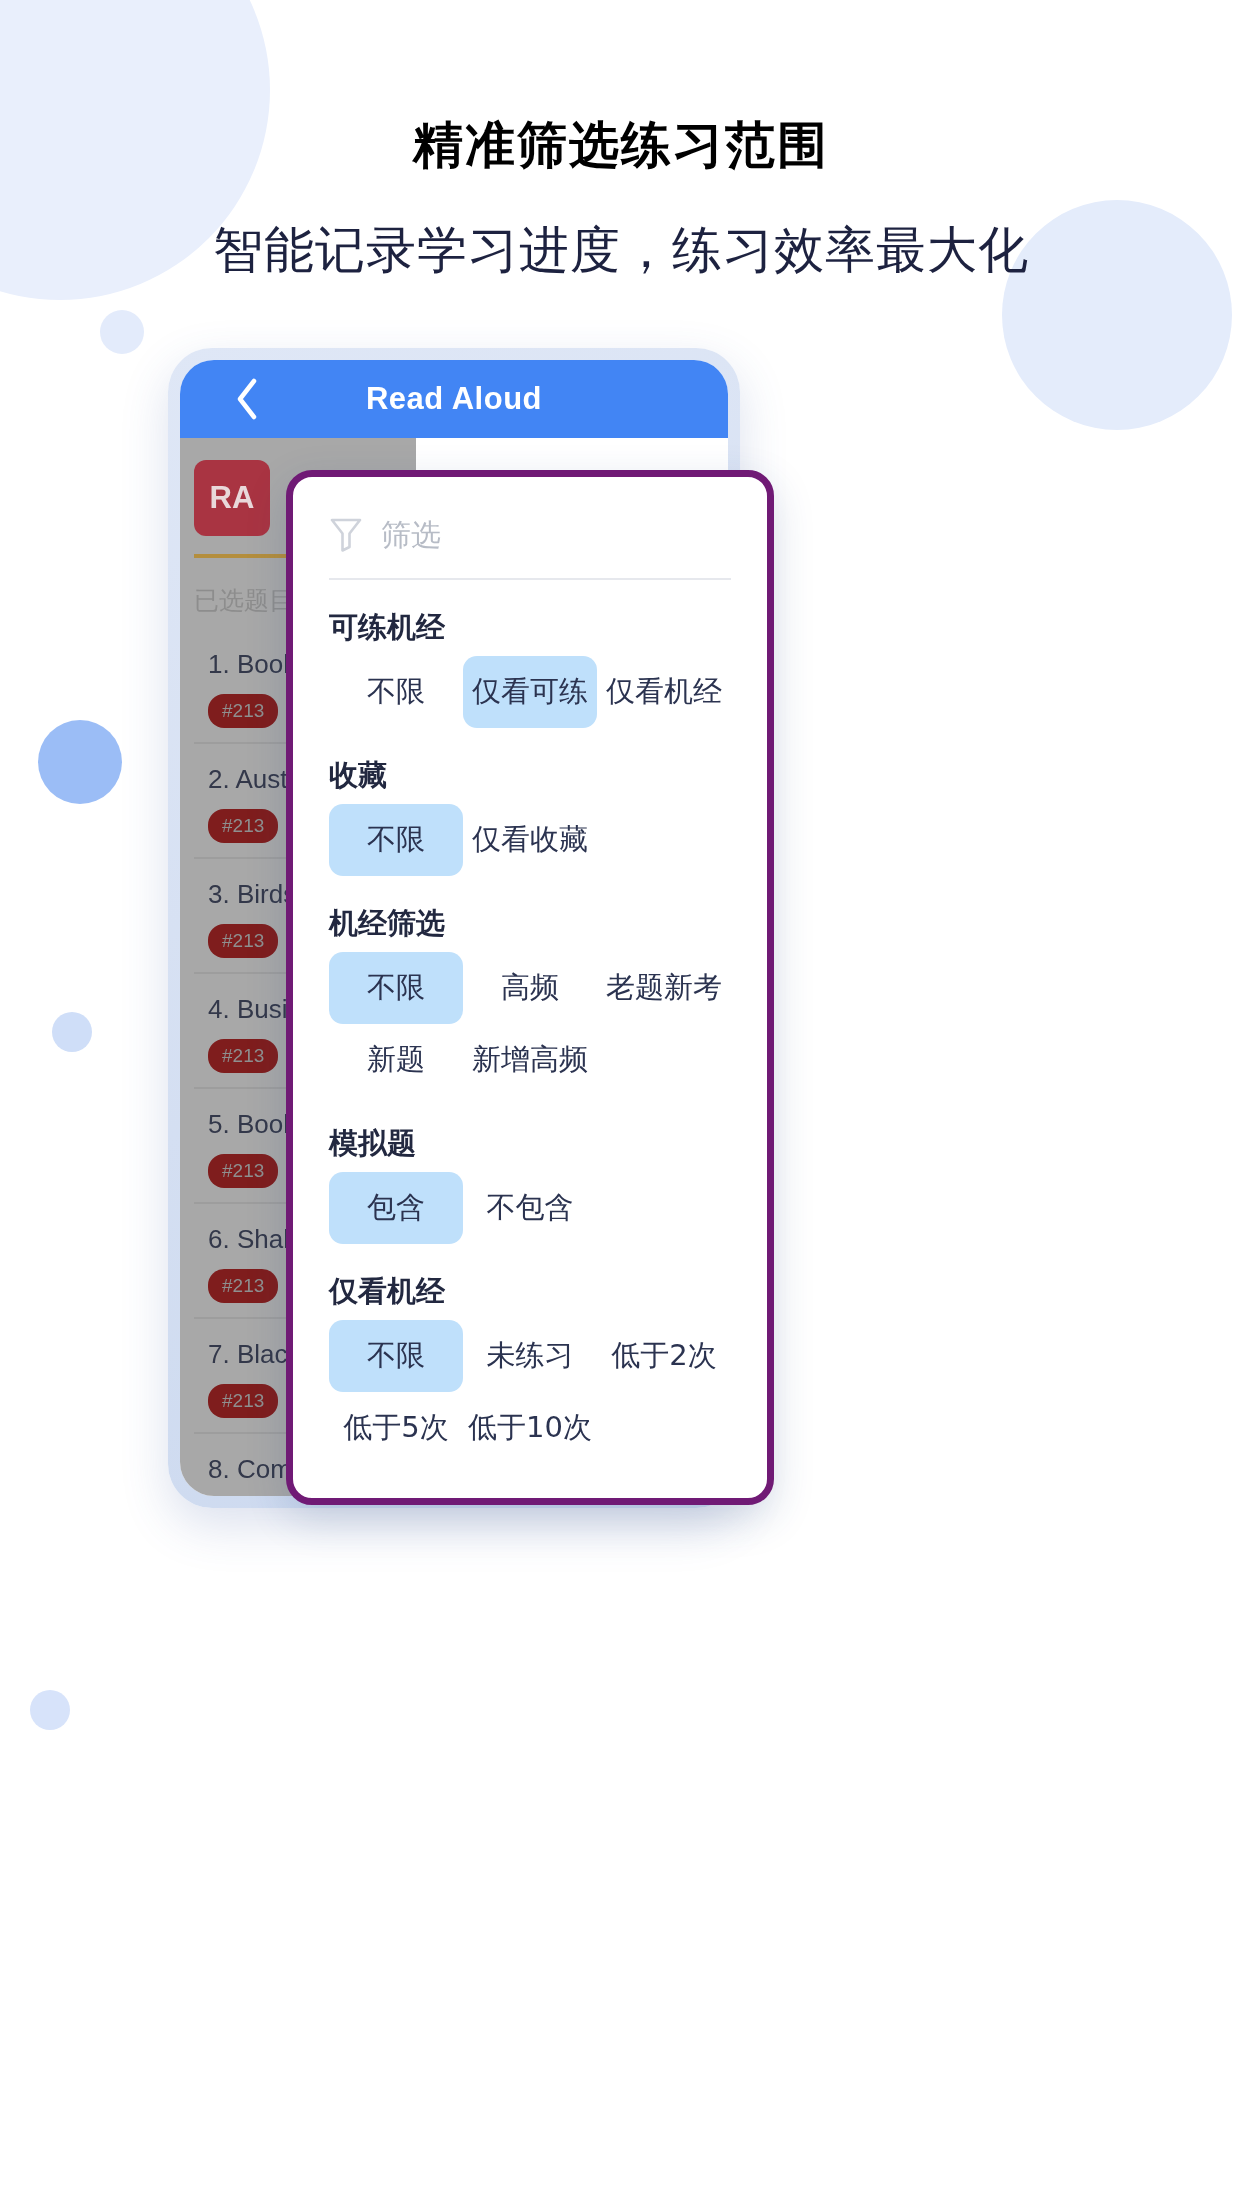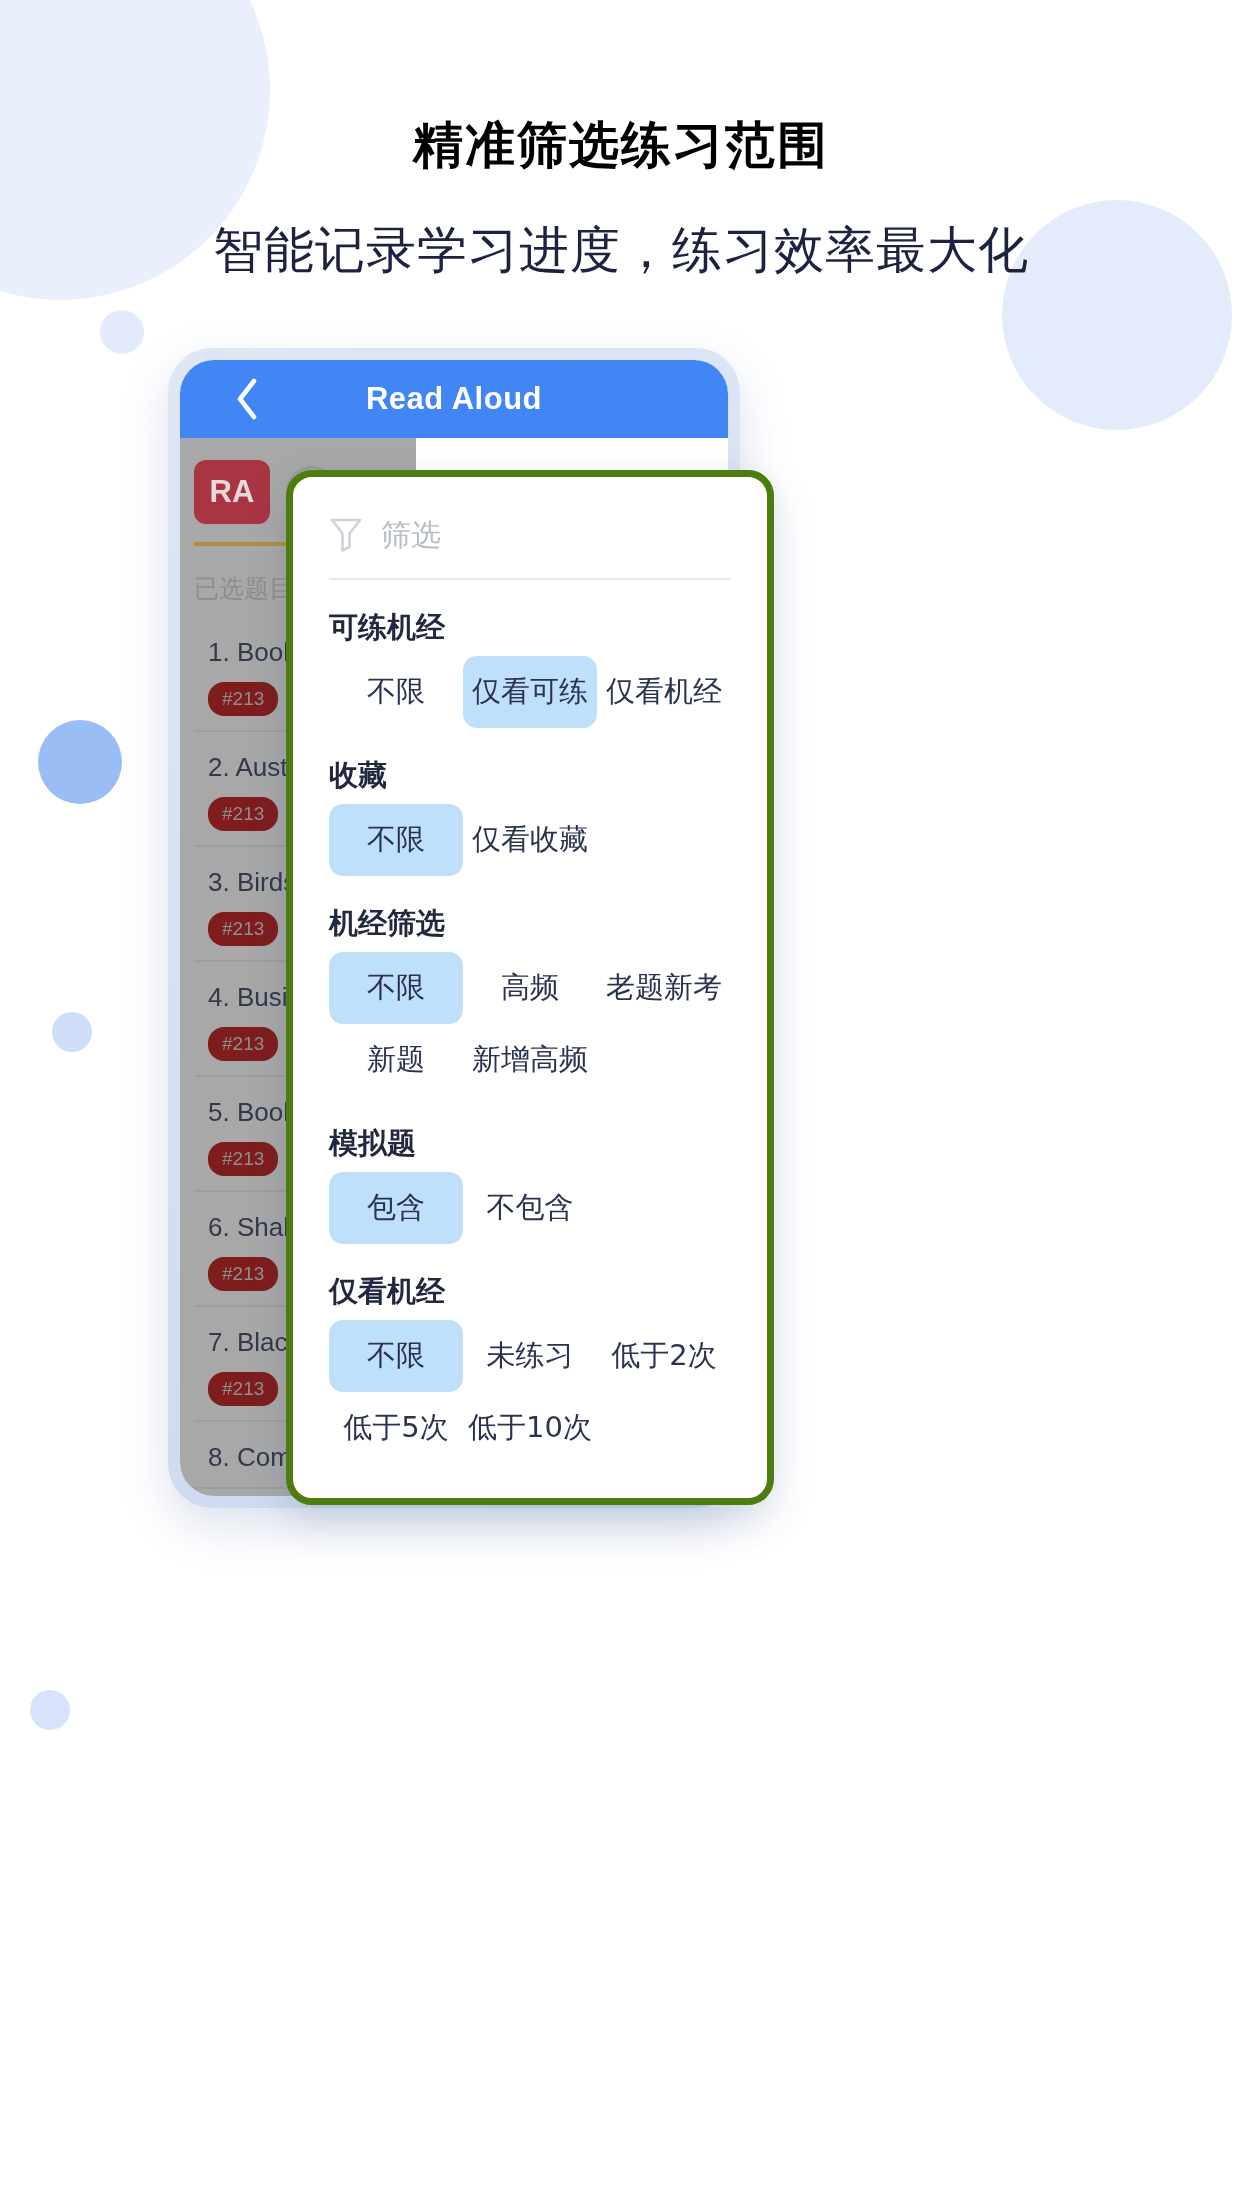--- a/index.html
+++ b/index.html
@@ -69,7 +69,7 @@
   .list-pad { padding: 0 14px; }
   .ra-row { display: flex; align-items: center; gap: 16px; padding: 22px 14px 18px 14px; }
   .ra-badge {
-    width: 76px; height: 64px; border-radius: 12px; background: #a93442;
+    width: 76px; height: 76px; border-radius: 12px; background: #a93442;
     color: #e9d8da; font-size: 31px; font-weight: 700;
     display: flex; align-items: center; justify-content: center;
   }

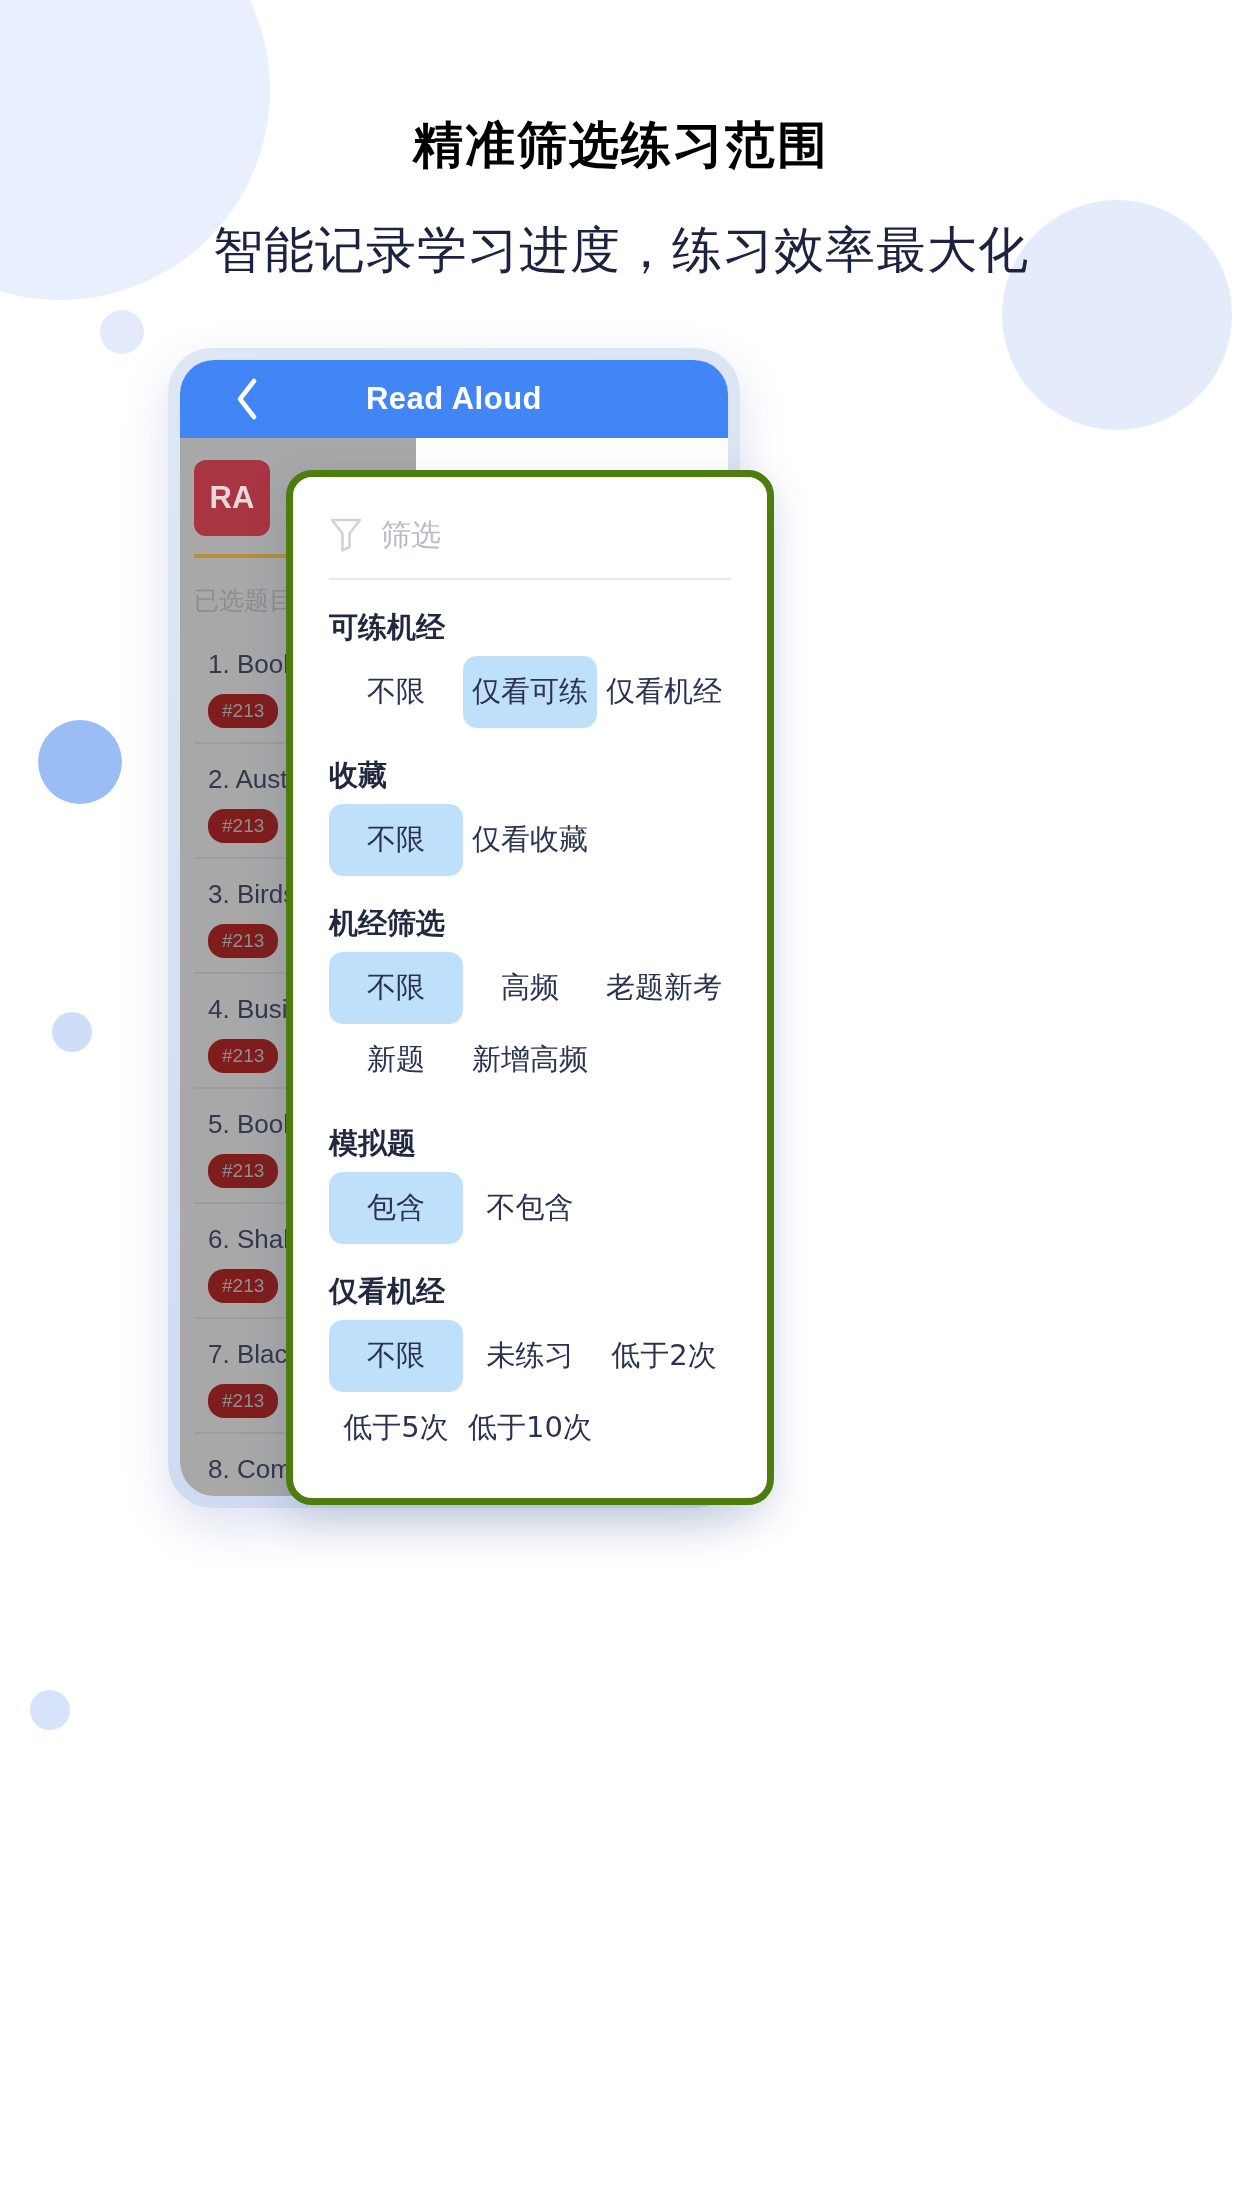--- a/index.html
+++ b/index.html
@@ -104,7 +104,7 @@
     position: absolute; z-index: 6;
     left: 286px; top: 470px; width: 488px;
     background: #ffffff;
-    border: 7px solid #4d7c0f;
+    border: 7px solid #701a75;
     border-radius: 26px;
     padding: 30px 36px 34px 36px;
     box-shadow: 0 14px 40px rgba(40,70,130,.18);

